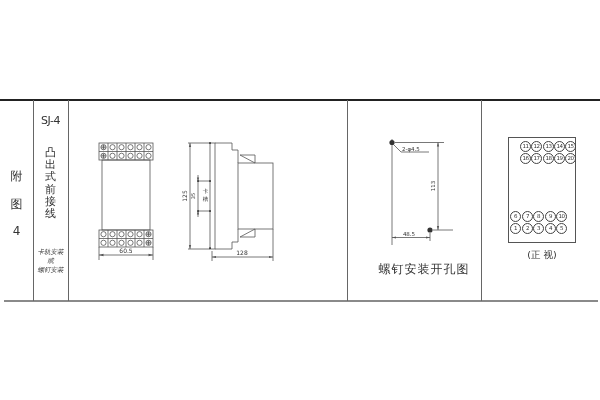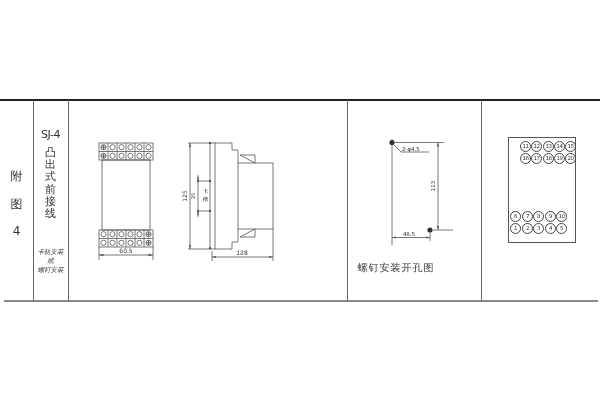--- a/index.html
+++ b/index.html
@@ -16,7 +16,7 @@
   
   .vtext { display:flex; flex-direction:column; align-items:center; }
   .idx-col { left:0; top:168px; width:33px; font-size:12px; gap:11px; }
-  .model { left:33px; top:128px; width:35px; text-align:center; font-size:11px; letter-spacing:-0.5px; }
+  .model { left:33px; top:114px; width:35px; text-align:center; font-size:11px; letter-spacing:-0.5px; }
   .type-col { left:33px; top:147px; width:35px; font-size:11px; line-height:12.2px; }
   .mount-col { left:33px; top:248px; width:35px; font-size:6.5px; line-height:9px; text-align:center;font-style:italic; }
   .caption { position:absolute; text-align:center; }

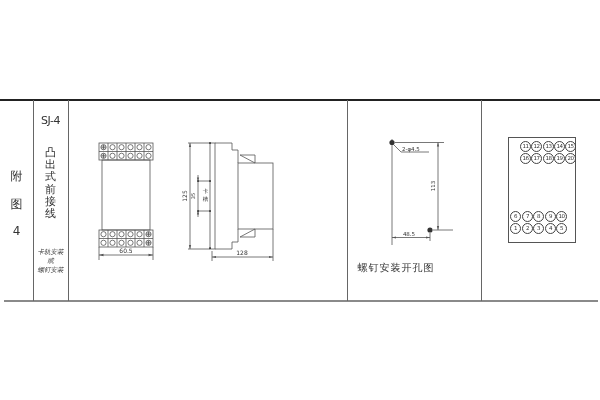--- a/index.html
+++ b/index.html
@@ -224,6 +224,7 @@
     <span class="tc" style="left:36px;top:85px">4</span>
     <span class="tc" style="left:47px;top:85px">5</span>
   </div>
+  <div class="caption term-cap">(正 视)</div>
 
 </div>
 

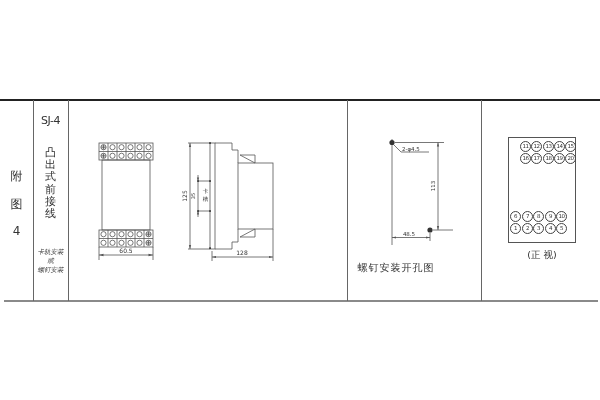--- a/index.html
+++ b/index.html
@@ -20,7 +20,7 @@
   .type-col { left:33px; top:147px; width:35px; font-size:11px; line-height:12.2px; }
   .mount-col { left:33px; top:248px; width:35px; font-size:6.5px; line-height:9px; text-align:center;font-style:italic; }
   .caption { position:absolute; text-align:center; }
-  .drill-cap { left:340px; top:261px; width:112px; font-size:10px; letter-spacing:1px; }
+  .drill-cap { left:368px; top:261px; width:112px; font-size:12px; letter-spacing:1px; }
   .term-cap  { left:500px; top:249px; width:84px; font-size:9.5px; }
   
   .term-box { left:508px; top:137px; width:68px; height:106px; border:1px solid #555; box-sizing:border-box; }

